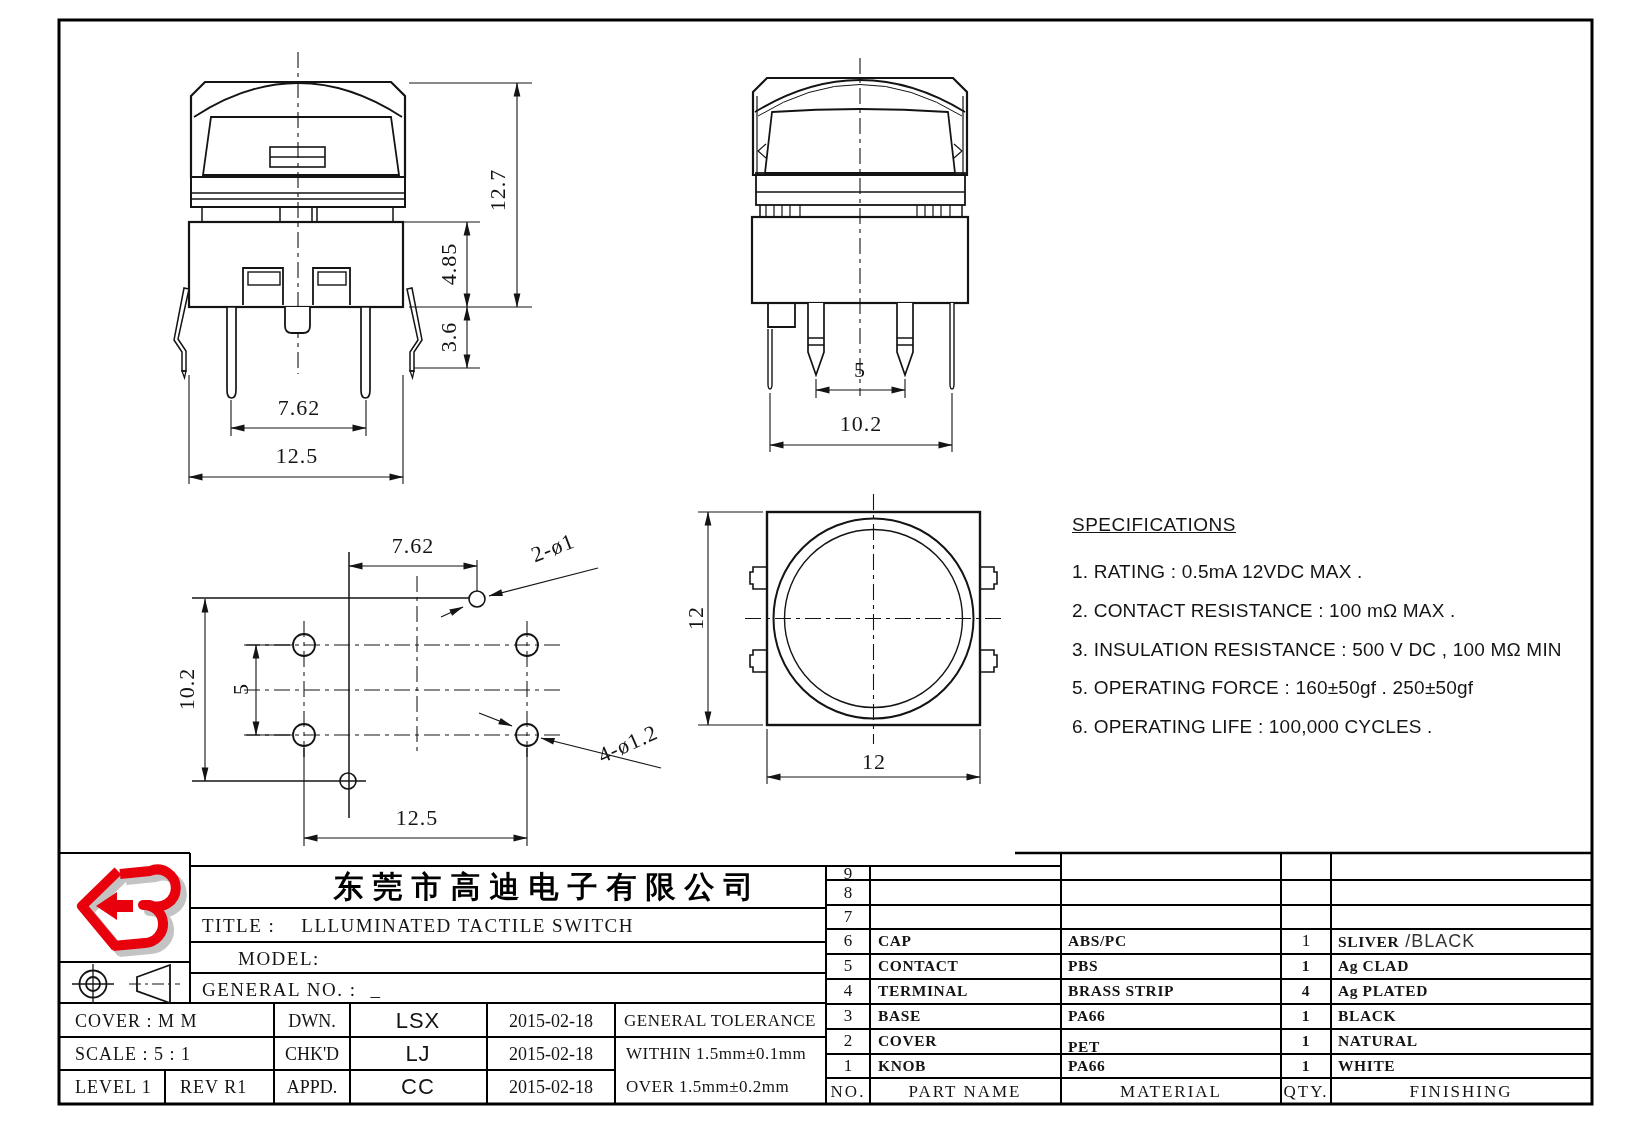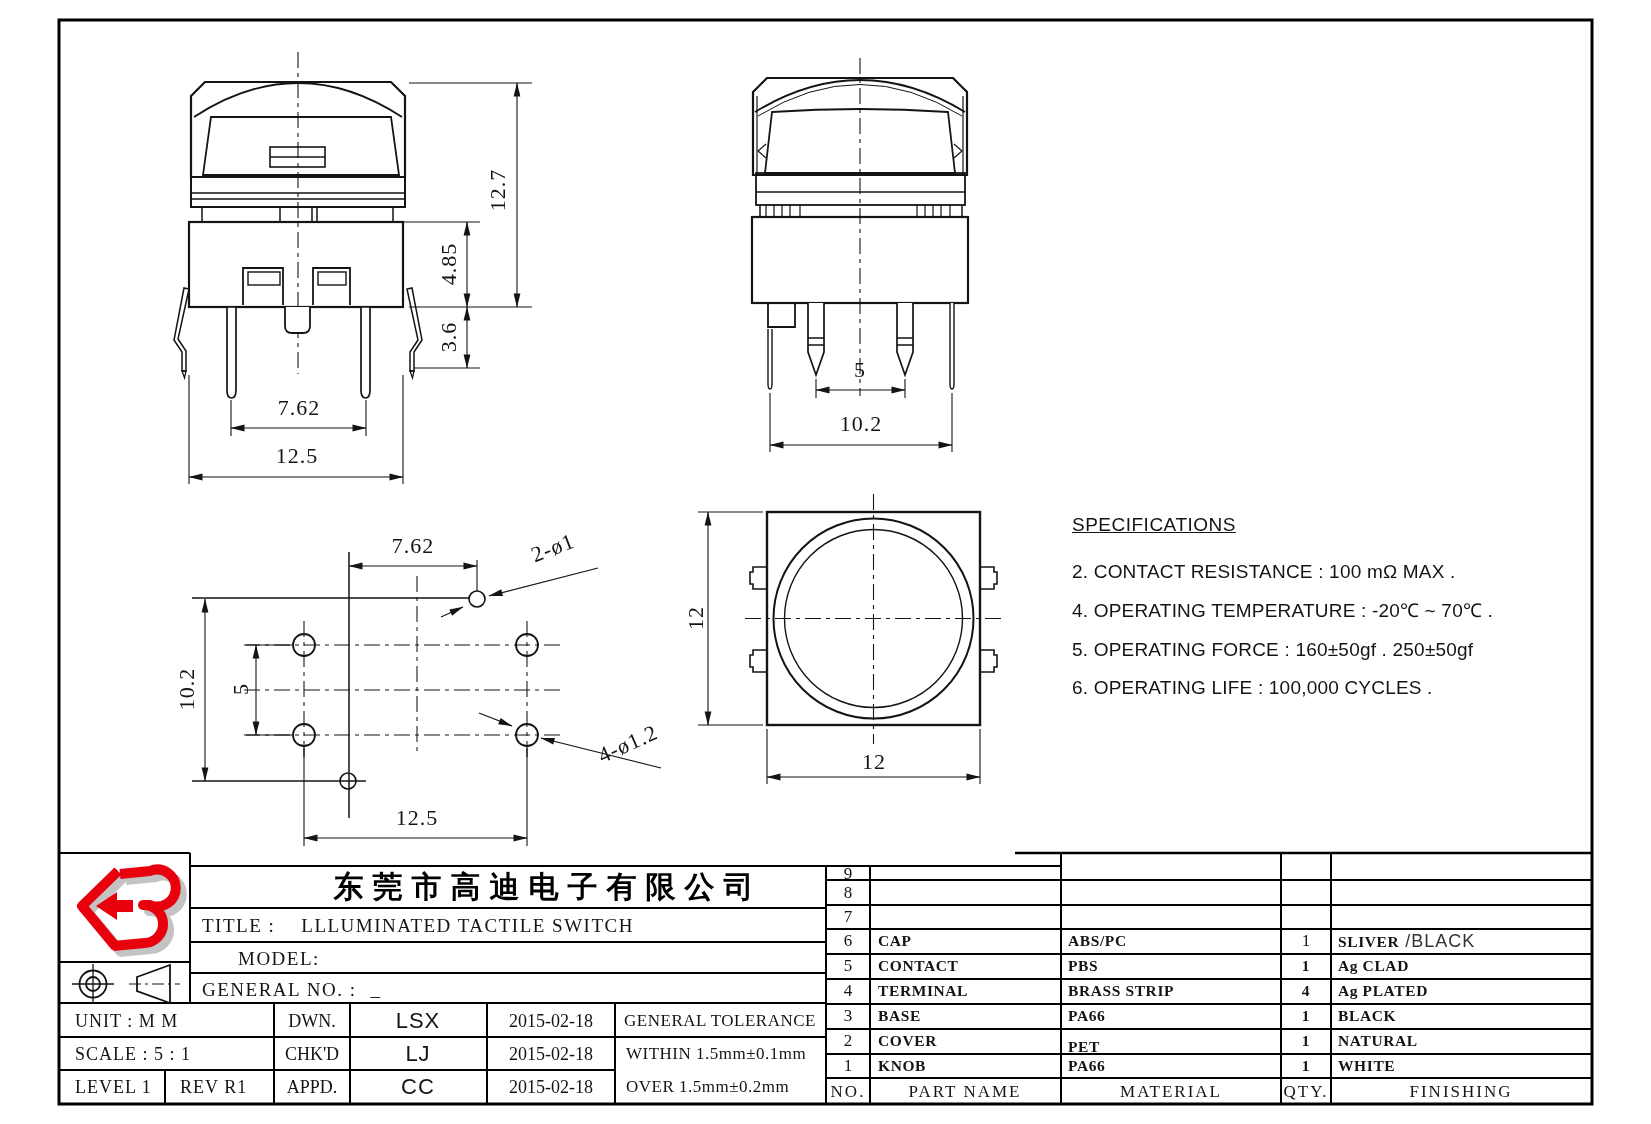--- a/index.html
+++ b/index.html
@@ -215,6 +215,7 @@
 
   <div class="spec">
     <div class="sp-title">SPECIFICATIONS</div>
+    <div class="sp-item">1. RATING : 0.5mA 12VDC MAX .</div>
     <div class="sp-item">2. CONTACT RESISTANCE : 100 mΩ MAX .</div>
     <div class="sp-item">4. OPERATING TEMPERATURE : -20℃ ~ 70℃ .</div>
     <div class="sp-item">5. OPERATING FORCE : 160±50gf . 250±50gf</div>

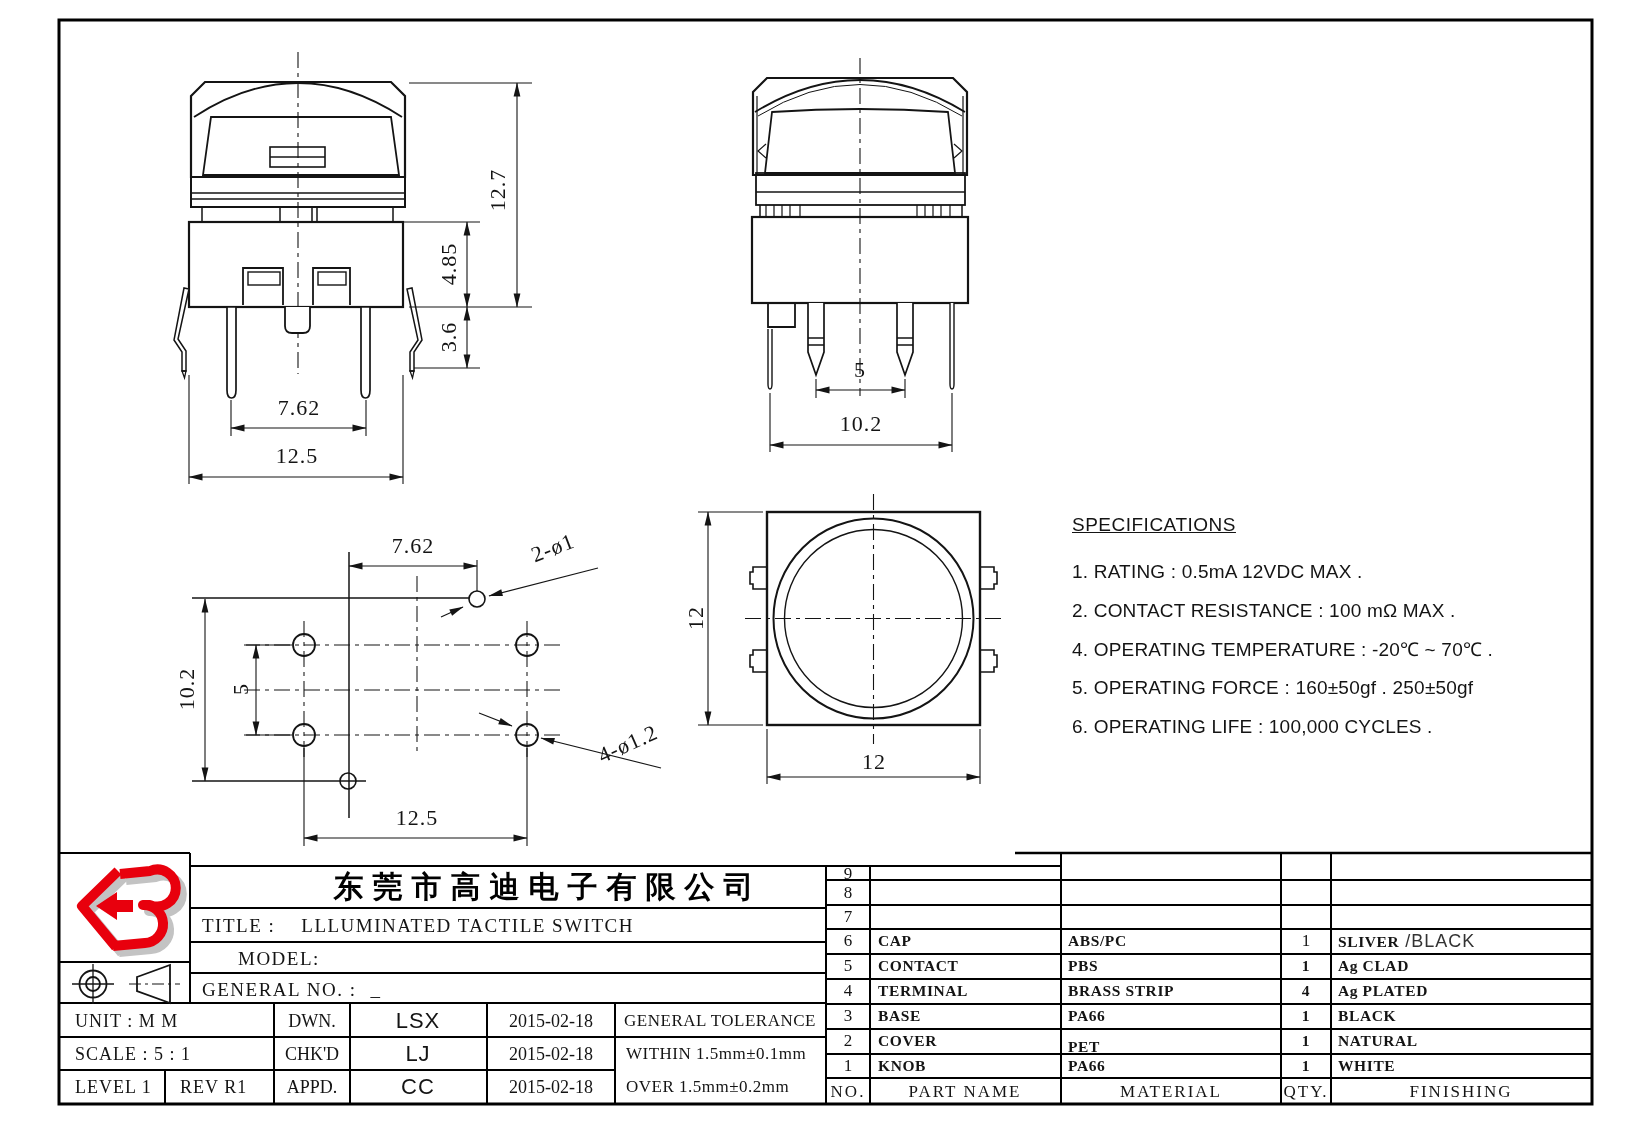--- a/index.html
+++ b/index.html
@@ -217,6 +217,7 @@
     <div class="sp-title">SPECIFICATIONS</div>
     <div class="sp-item">1. RATING : 0.5mA 12VDC MAX .</div>
     <div class="sp-item">2. CONTACT RESISTANCE : 100 mΩ MAX .</div>
+    <div class="sp-item">3. INSULATION RESISTANCE : 500 V DC , 100 MΩ MIN</div>
     <div class="sp-item">4. OPERATING TEMPERATURE : -20℃ ~ 70℃ .</div>
     <div class="sp-item">5. OPERATING FORCE : 160±50gf . 250±50gf</div>
     <div class="sp-item">6. OPERATING LIFE : 100,000 CYCLES .</div>

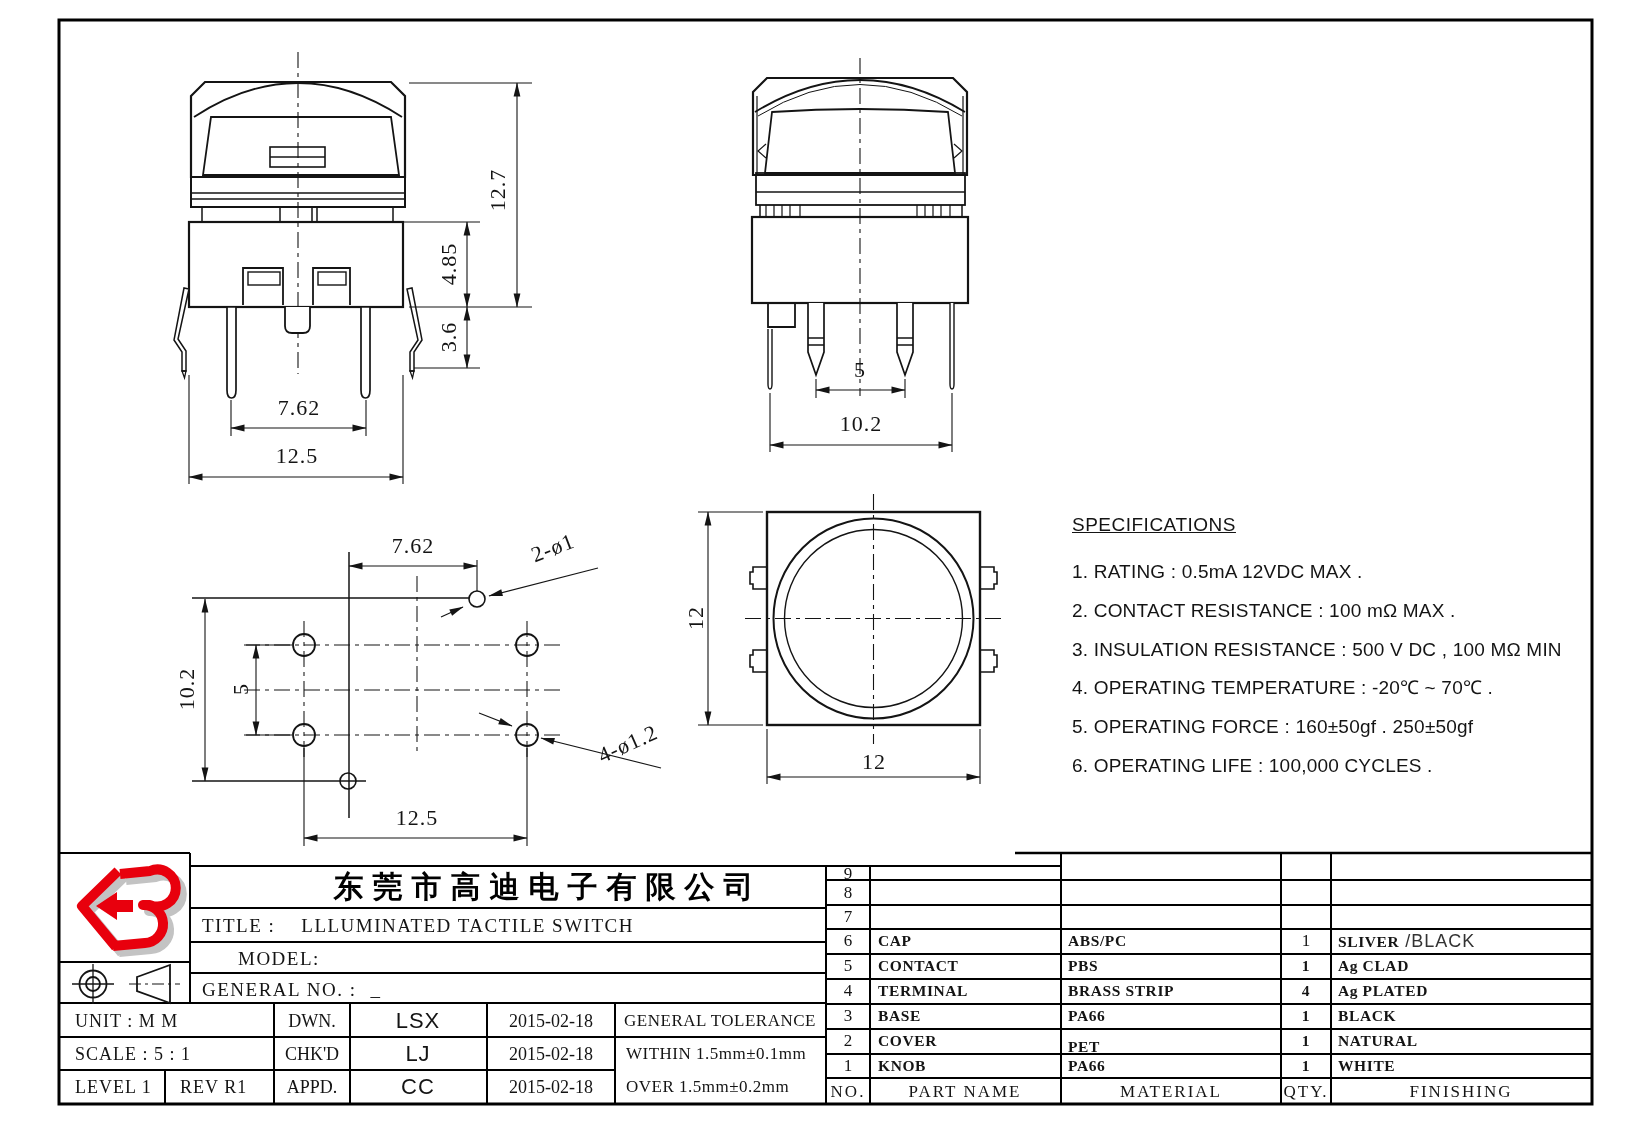--- a/index.html
+++ b/index.html
@@ -218,7 +218,6 @@
     <div class="sp-item">1. RATING : 0.5mA 12VDC MAX .</div>
     <div class="sp-item">2. CONTACT RESISTANCE : 100 mΩ MAX .</div>
     <div class="sp-item">3. INSULATION RESISTANCE : 500 V DC , 100 MΩ MIN</div>
-    <div class="sp-item">4. OPERATING TEMPERATURE : -20℃ ~ 70℃ .</div>
     <div class="sp-item">5. OPERATING FORCE : 160±50gf . 250±50gf</div>
     <div class="sp-item">6. OPERATING LIFE : 100,000 CYCLES .</div>
   </div>

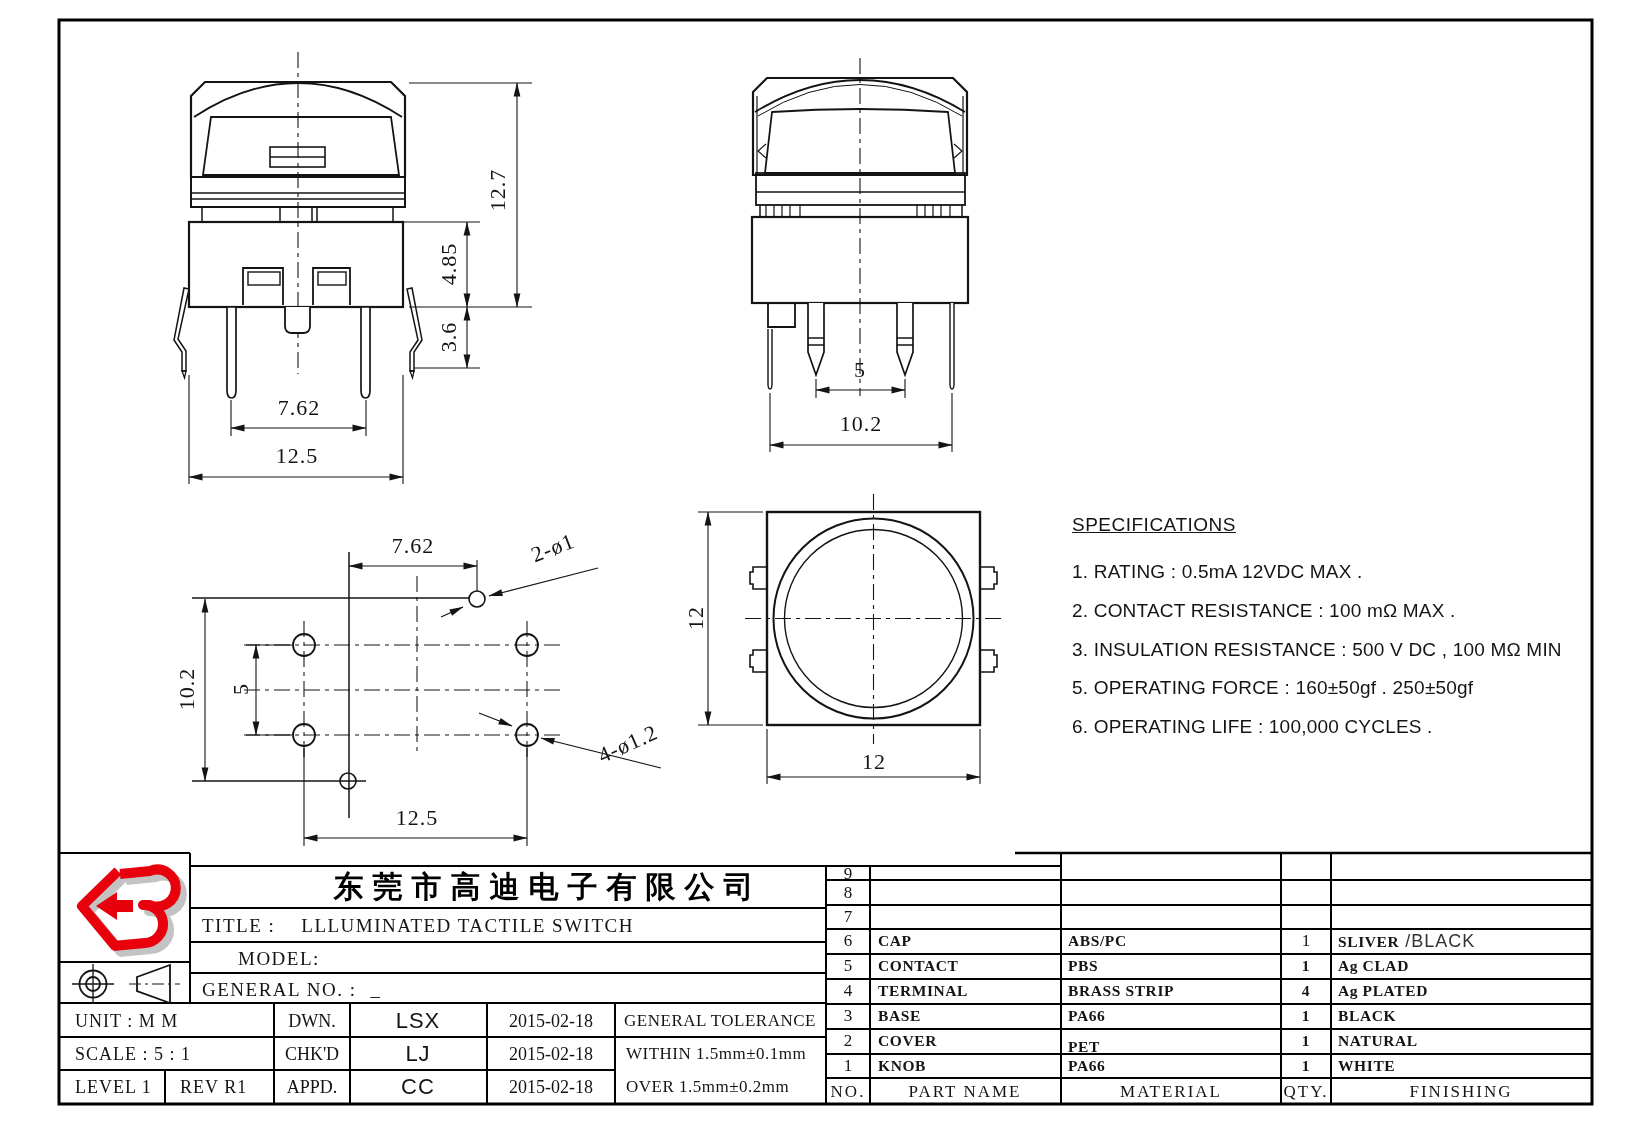--- a/index.html
+++ b/index.html
@@ -232,7 +232,7 @@
     <span>GENERAL NO.  :</span><span style="display:inline-block;width:14px;"></span><span>_</span>
   </div>
 
-  <div class="tl ser" style="left:75px;top:1021px;font-size:18px;letter-spacing:1px;">UNIT    :    M M</div>
+  <div class="tl ser" style="left:75px;top:1021px;font-size:18px;letter-spacing:1px;">COVER    :    M M</div>
   <div class="t ser" style="left:312px;top:1021px;font-size:18px;">DWN.</div>
   <div class="t name-sig" style="left:418px;top:1021px;">LSX</div>
   <div class="t ser" style="left:551px;top:1021px;font-size:18px;">2015-02-18</div>

